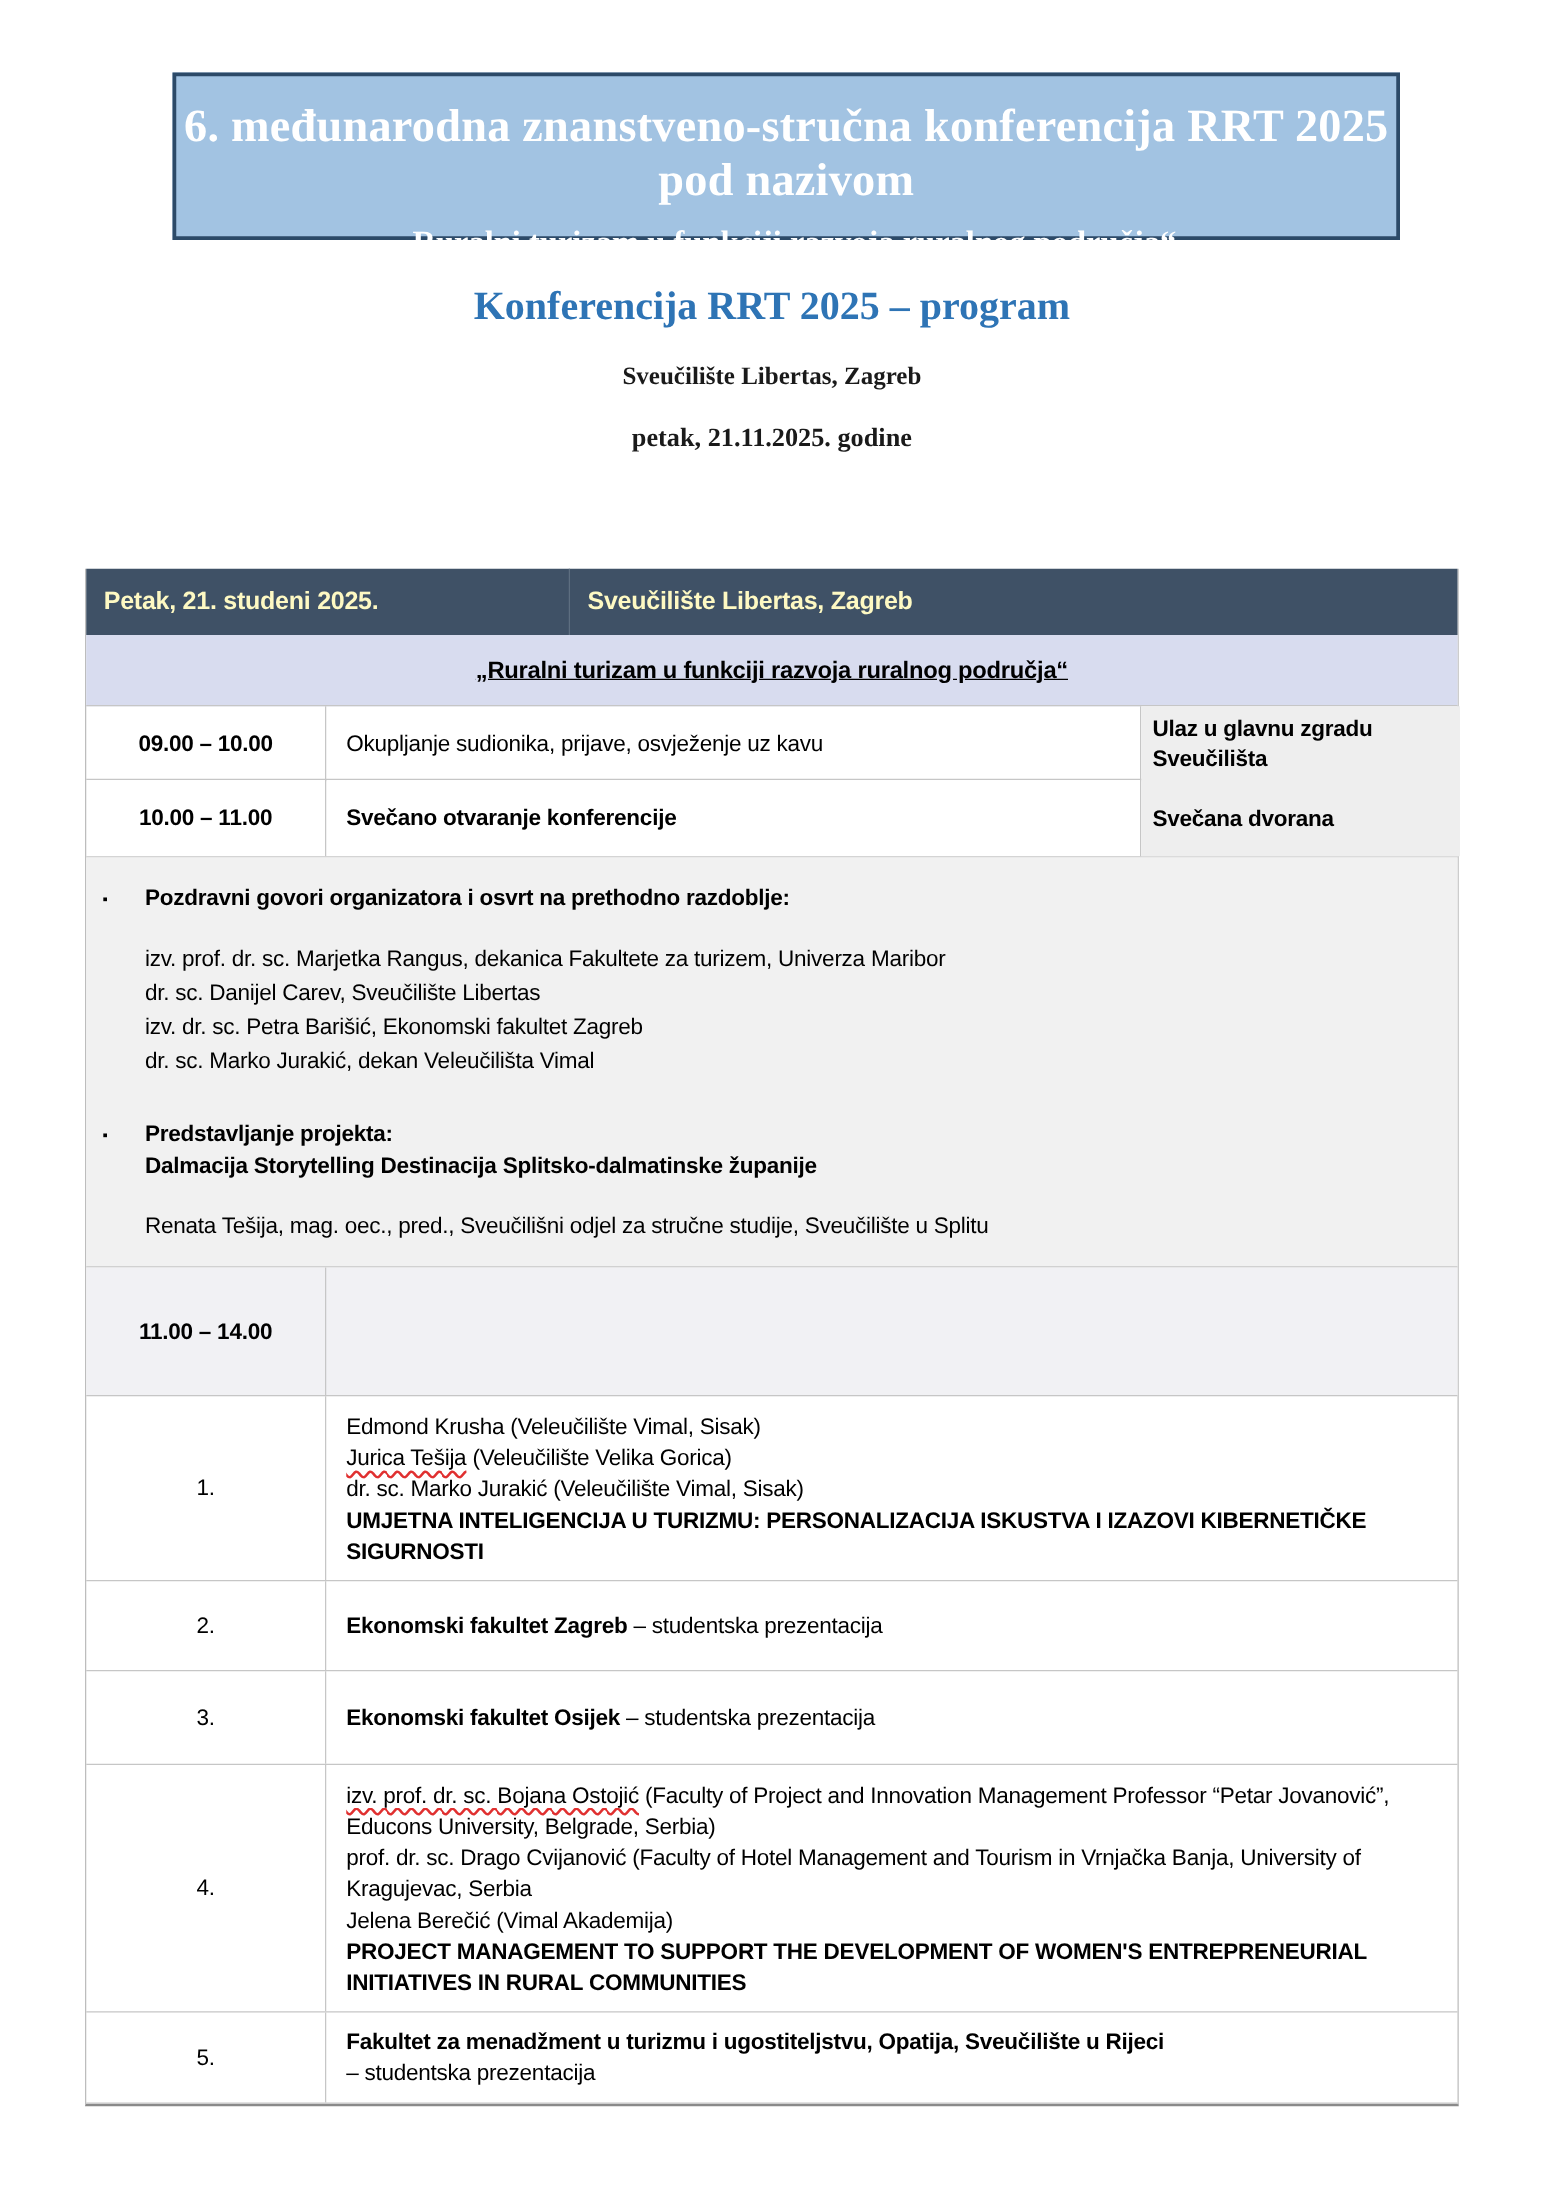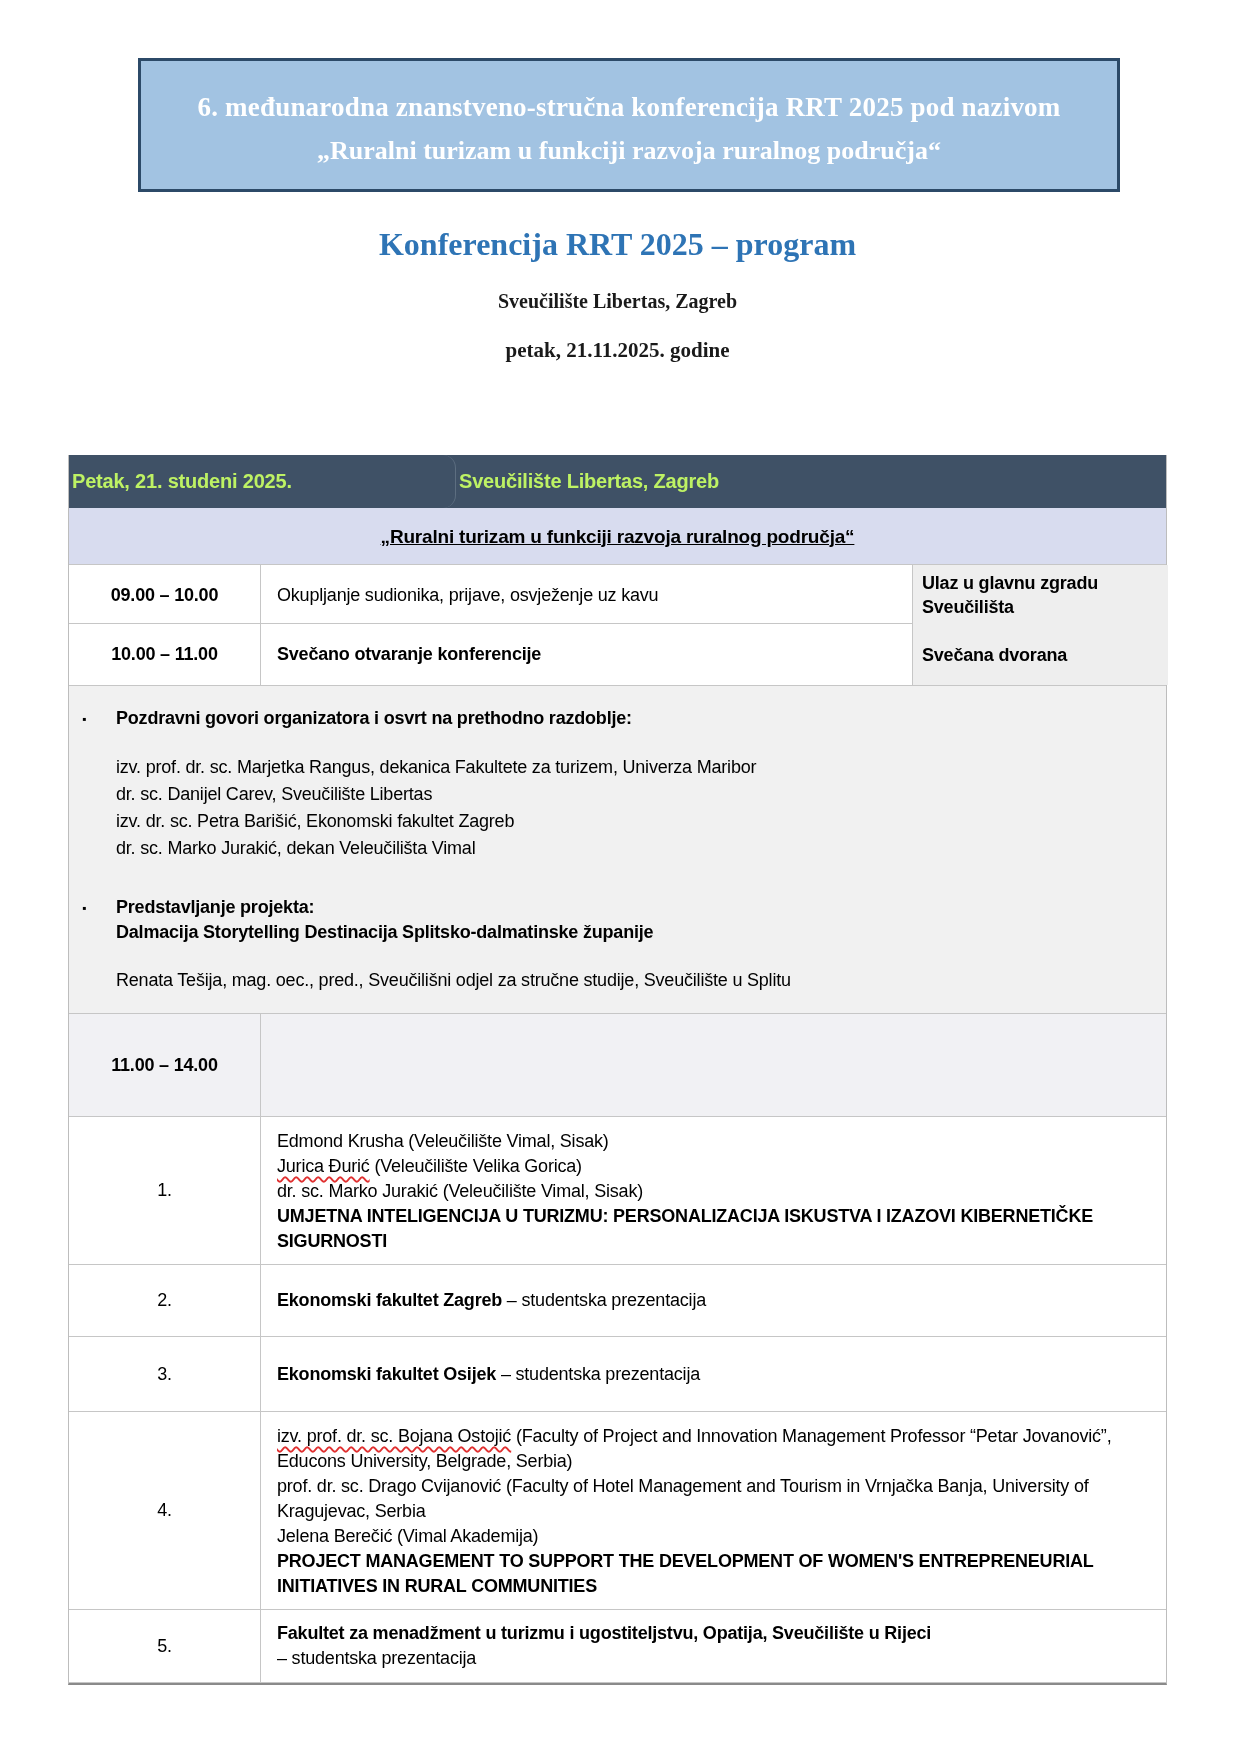--- a/index.html
+++ b/index.html
@@ -10,7 +10,7 @@
   .banner{position:absolute;left:138px;top:58px;width:982px;height:134px;box-sizing:border-box;
     background:#a2c3e2;border:3px solid #2c4a68;text-align:center;color:#fff;
     font-family:"Liberation Serif",serif;font-weight:bold;}
-  .banner .l1{font-size:27px;margin-top:31px;letter-spacing:.2px;}
+  .banner .l1{font-size:37px;margin-top:19px;letter-spacing:.2px;}
   .banner .l2{font-size:26px;margin-top:13px;}
 
   

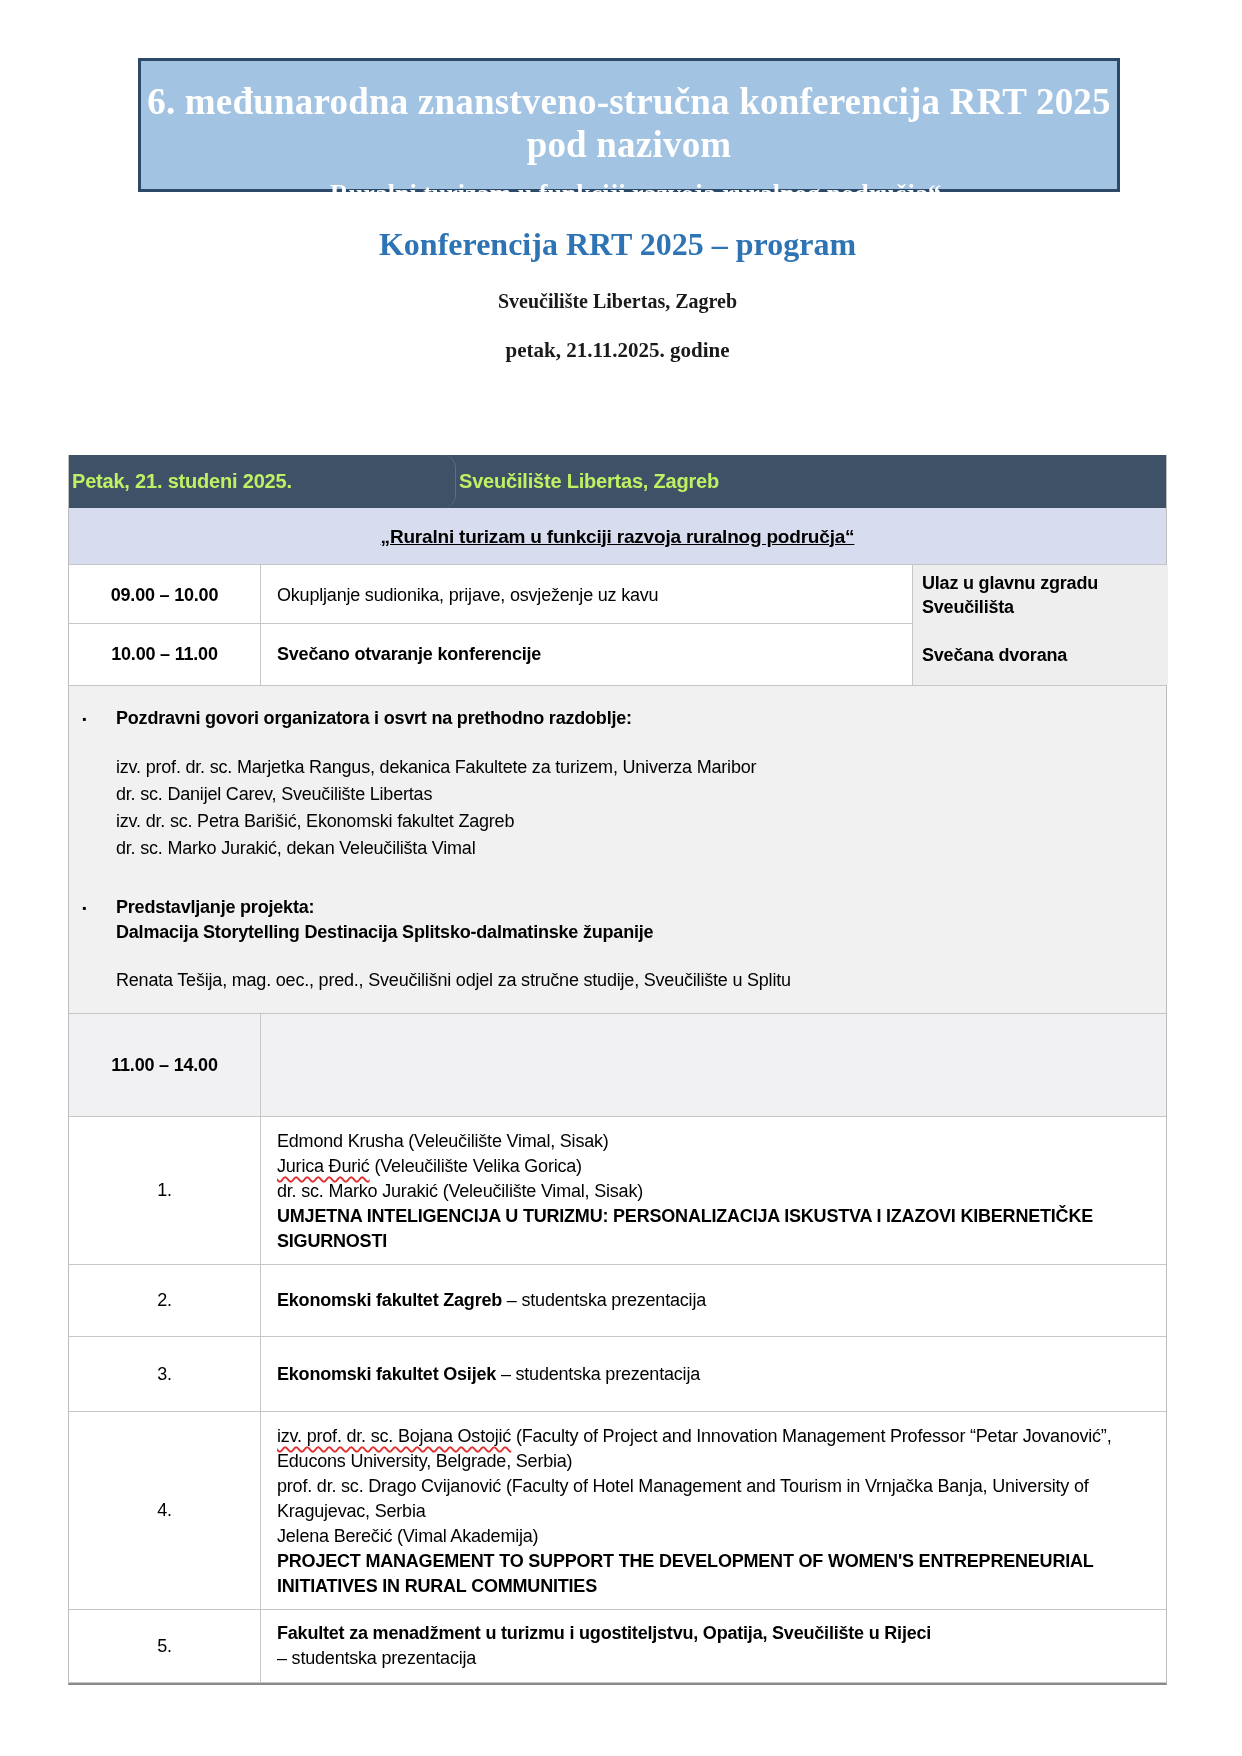--- a/index.html
+++ b/index.html
@@ -27,7 +27,7 @@
   .row{box-sizing:border-box;border-bottom:1px solid #c6c6c6;}
 
   .row-header{display:grid;grid-template-columns:387px 712px;height:53px;background:#3f5166;border-bottom:none;}
-  .row-header .cell{display:flex;align-items:center;padding-left:3px;color:#bef264;font-weight:bold;font-size:20px;box-sizing:border-box;border-radius:13px;}
+  .row-header .cell{display:flex;align-items:center;padding-left:14px;color:#fef9c3;font-weight:bold;font-size:20px;box-sizing:border-box;}
   .row-header .cell:first-child{border-right:1px solid #5d6e80;}
 
   .row-subtitle{height:57px;background:#d8dcef;display:flex;align-items:center;justify-content:center;}

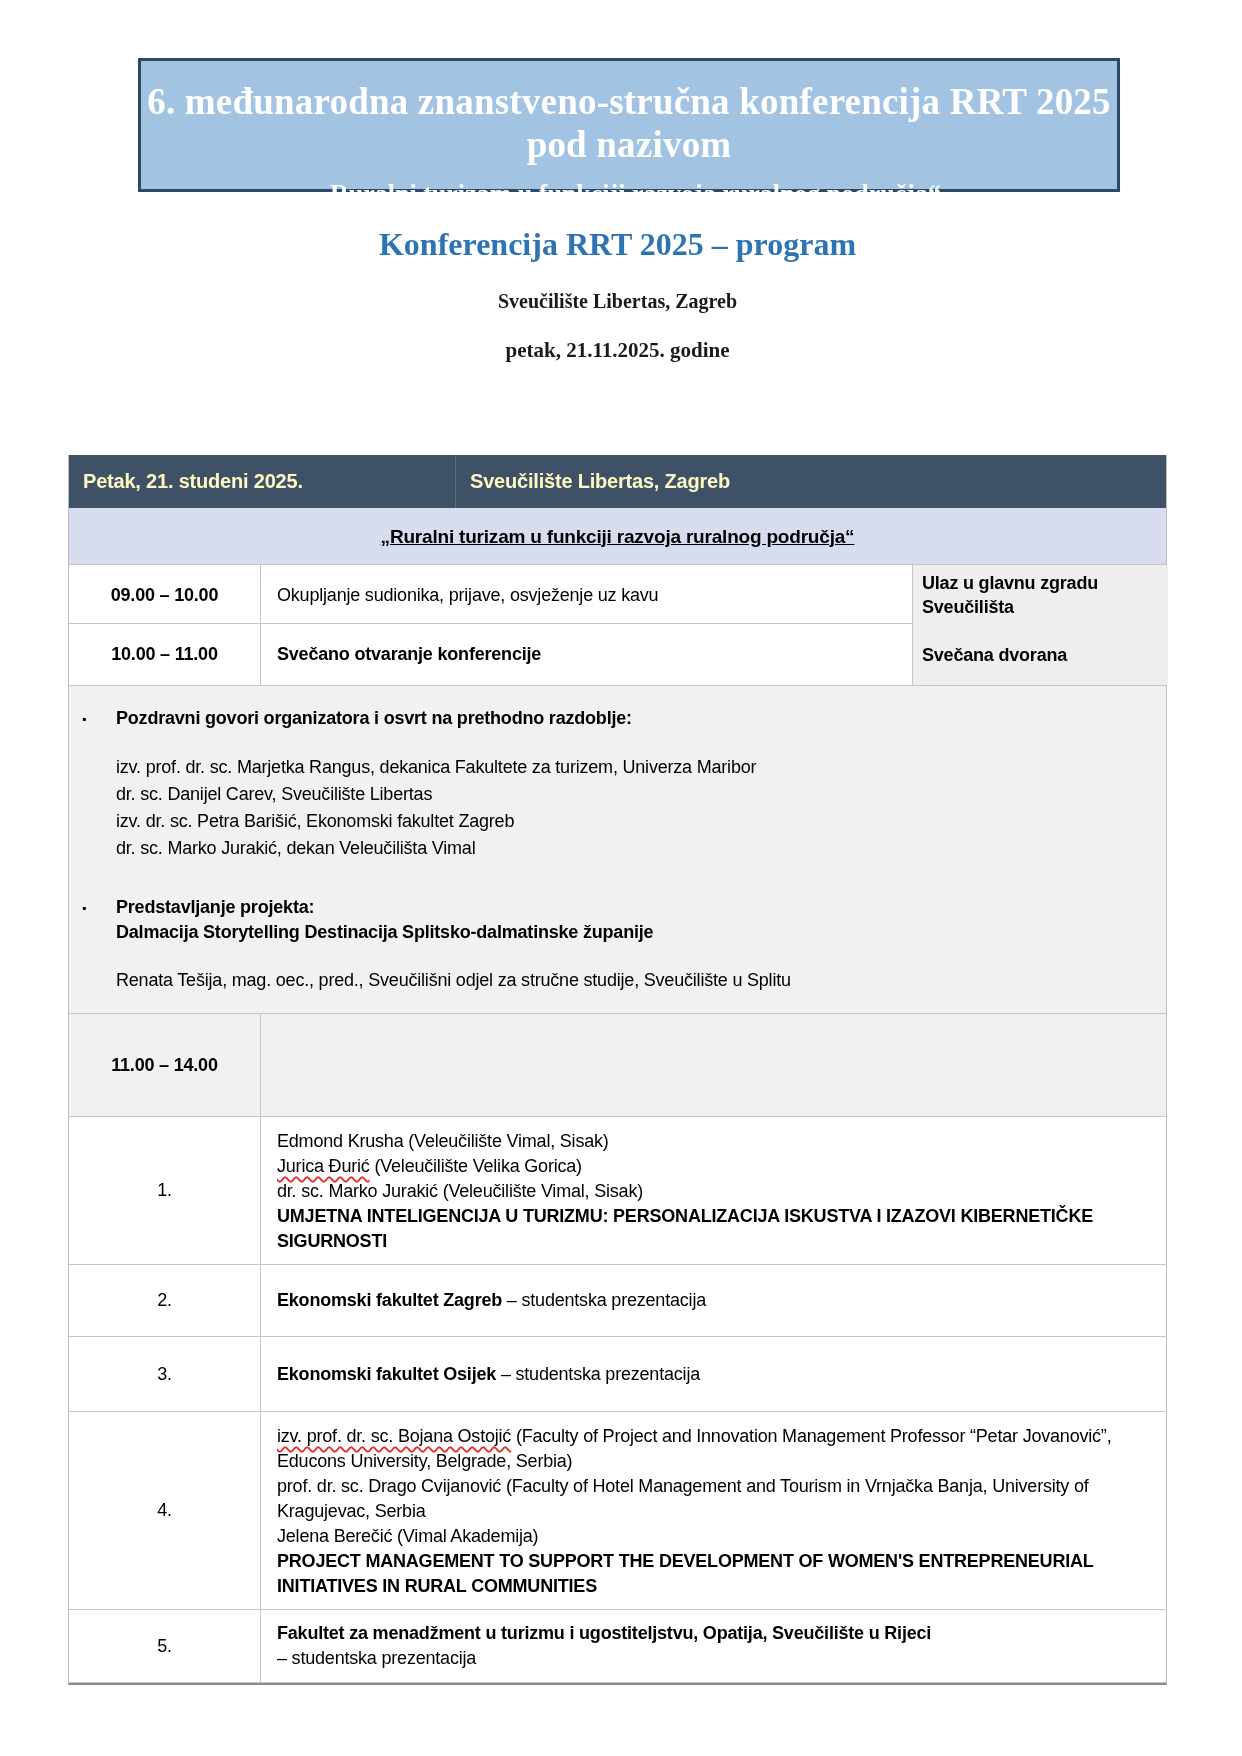--- a/index.html
+++ b/index.html
@@ -129,7 +129,7 @@
       <div class="c1 norm">1.</div>
       <div class="c2">
         <div>Edmond Krusha (Veleučilište Vimal, Sisak)</div>
-        <div><span class="misspell">Jurica Đurić</span><span> (Veleučilište Velika Gorica)</span></div>
+        <div><span class="misspell">Jurica Tešija</span><span> (Veleučilište Velika Gorica)</span></div>
         <div>dr. sc. Marko Jurakić (Veleučilište Vimal, Sisak)</div>
         <div class="pres-title">UMJETNA INTELIGENCIJA U TURIZMU: PERSONALIZACIJA ISKUSTVA I IZAZOVI KIBERNETIČKE SIGURNOSTI</div>
       </div>

